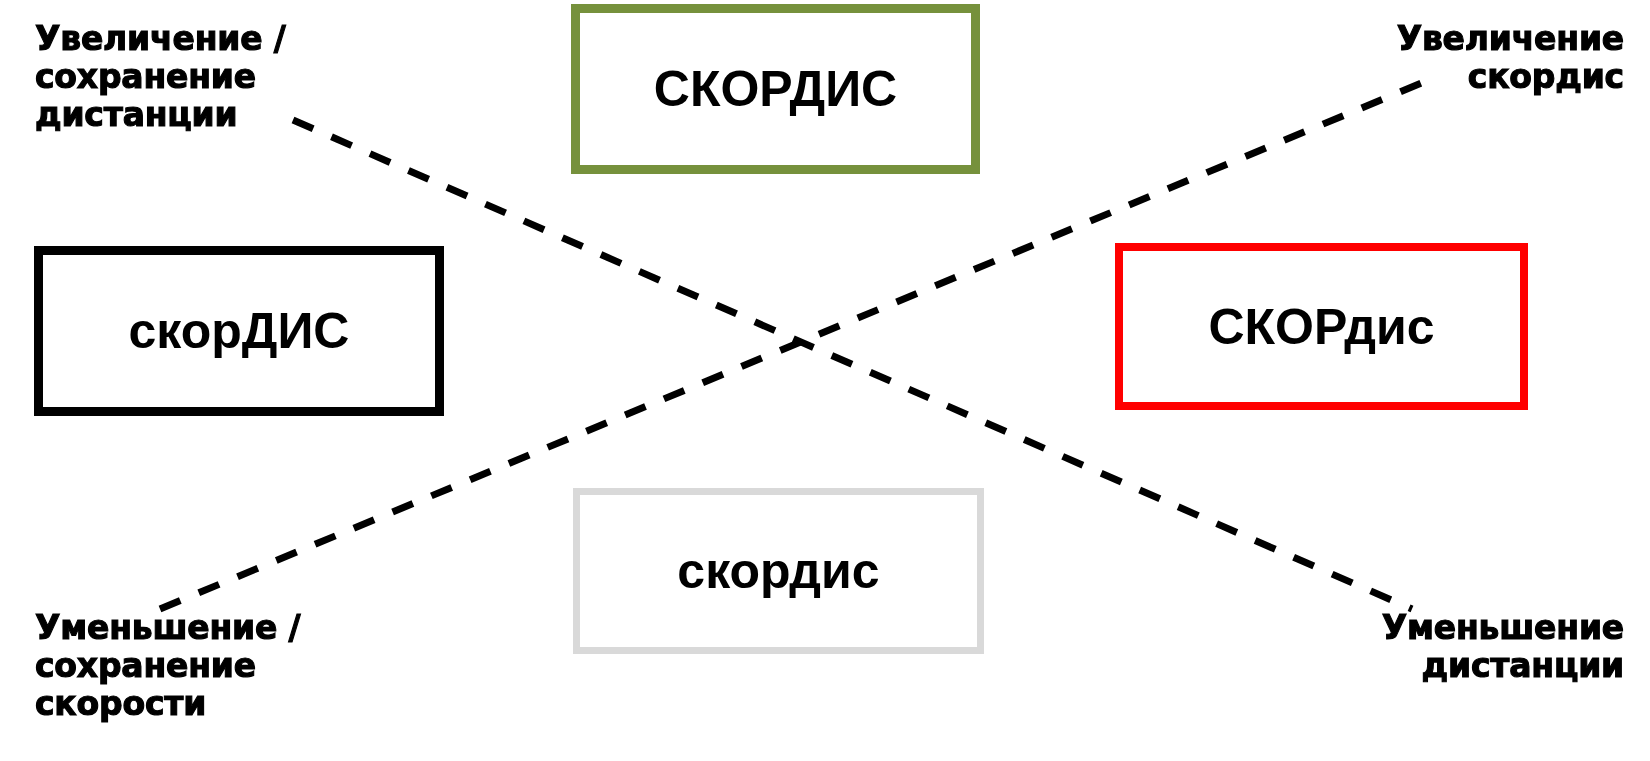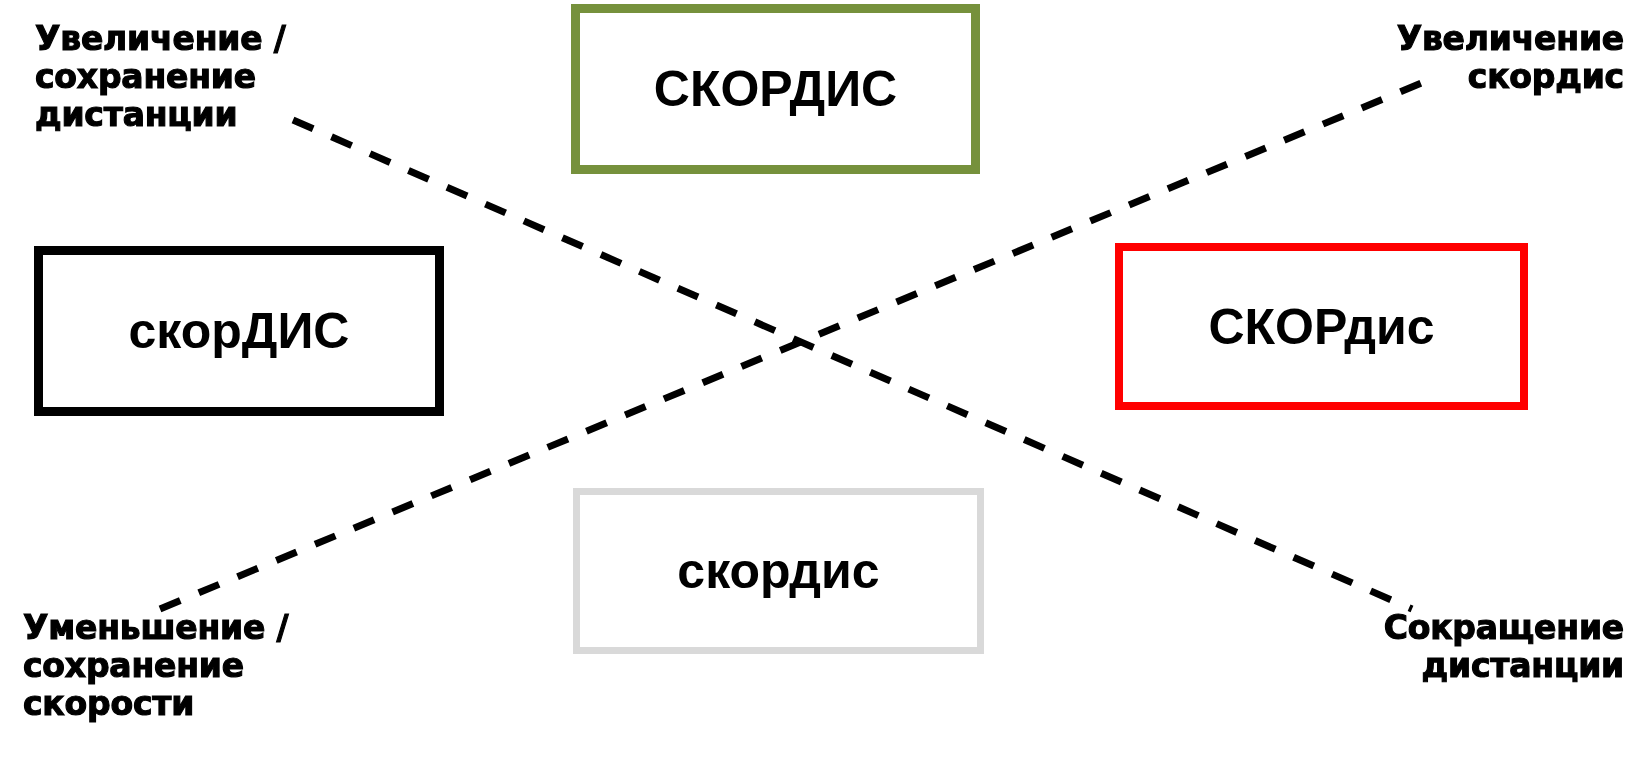--- a/index.html
+++ b/index.html
@@ -49,7 +49,7 @@
     text-align: right;
   }
   #label-bottom-left {
-    left: 23px;
+    left: 35px;
     top: 609px;
     text-align: left;
   }

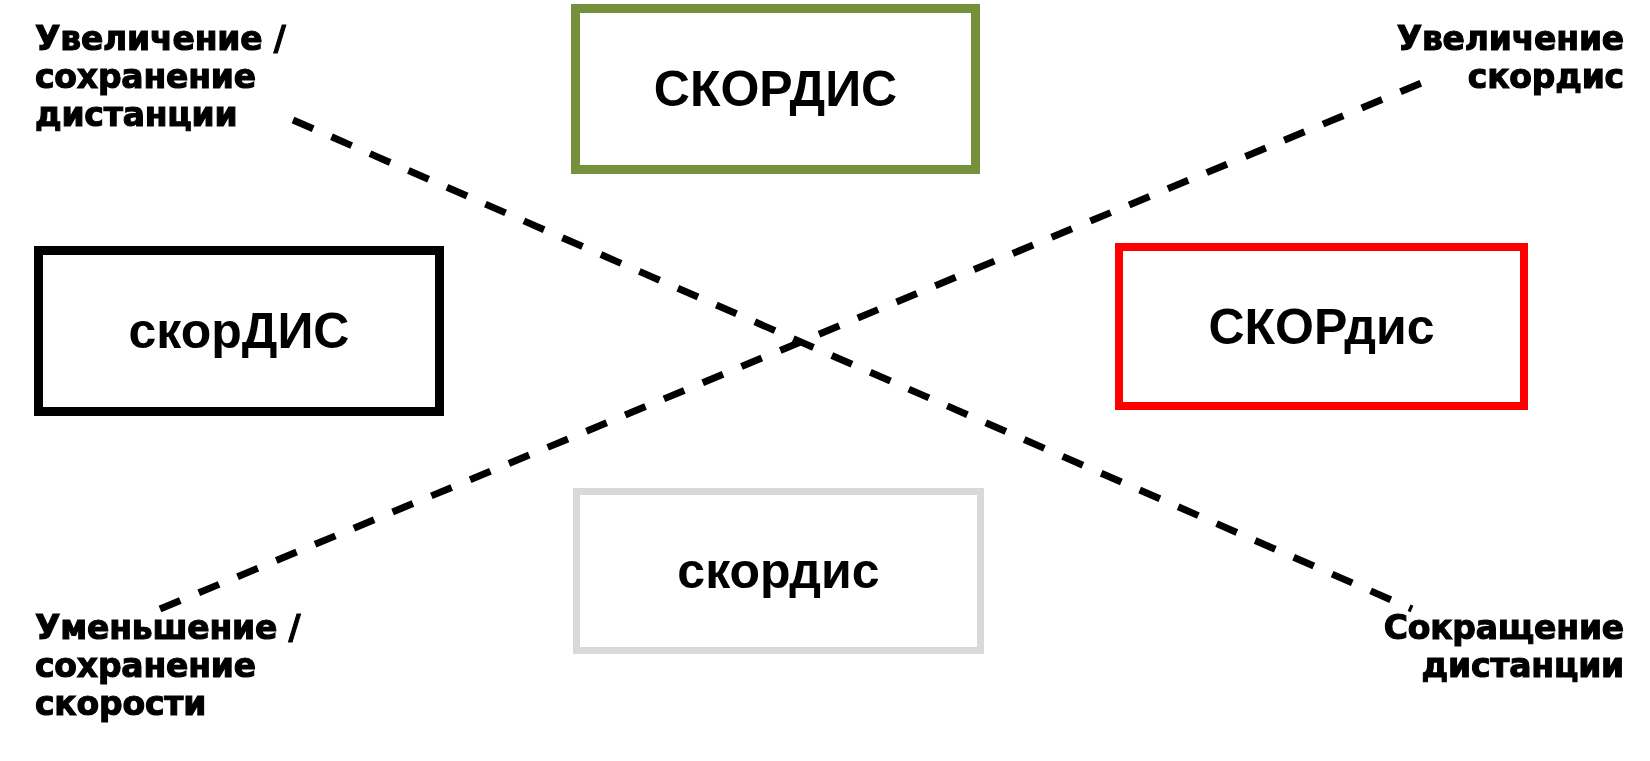--- a/index.html
+++ b/index.html
@@ -128,7 +128,7 @@
 сохранение
 скорости</div>
 
-  <div class="corner-label" id="label-bottom-right">Сокращение
+  <div class="corner-label" id="label-bottom-right">Уменьшение
 дистанции</div>
 
   <div class="node-box" id="box-top">

